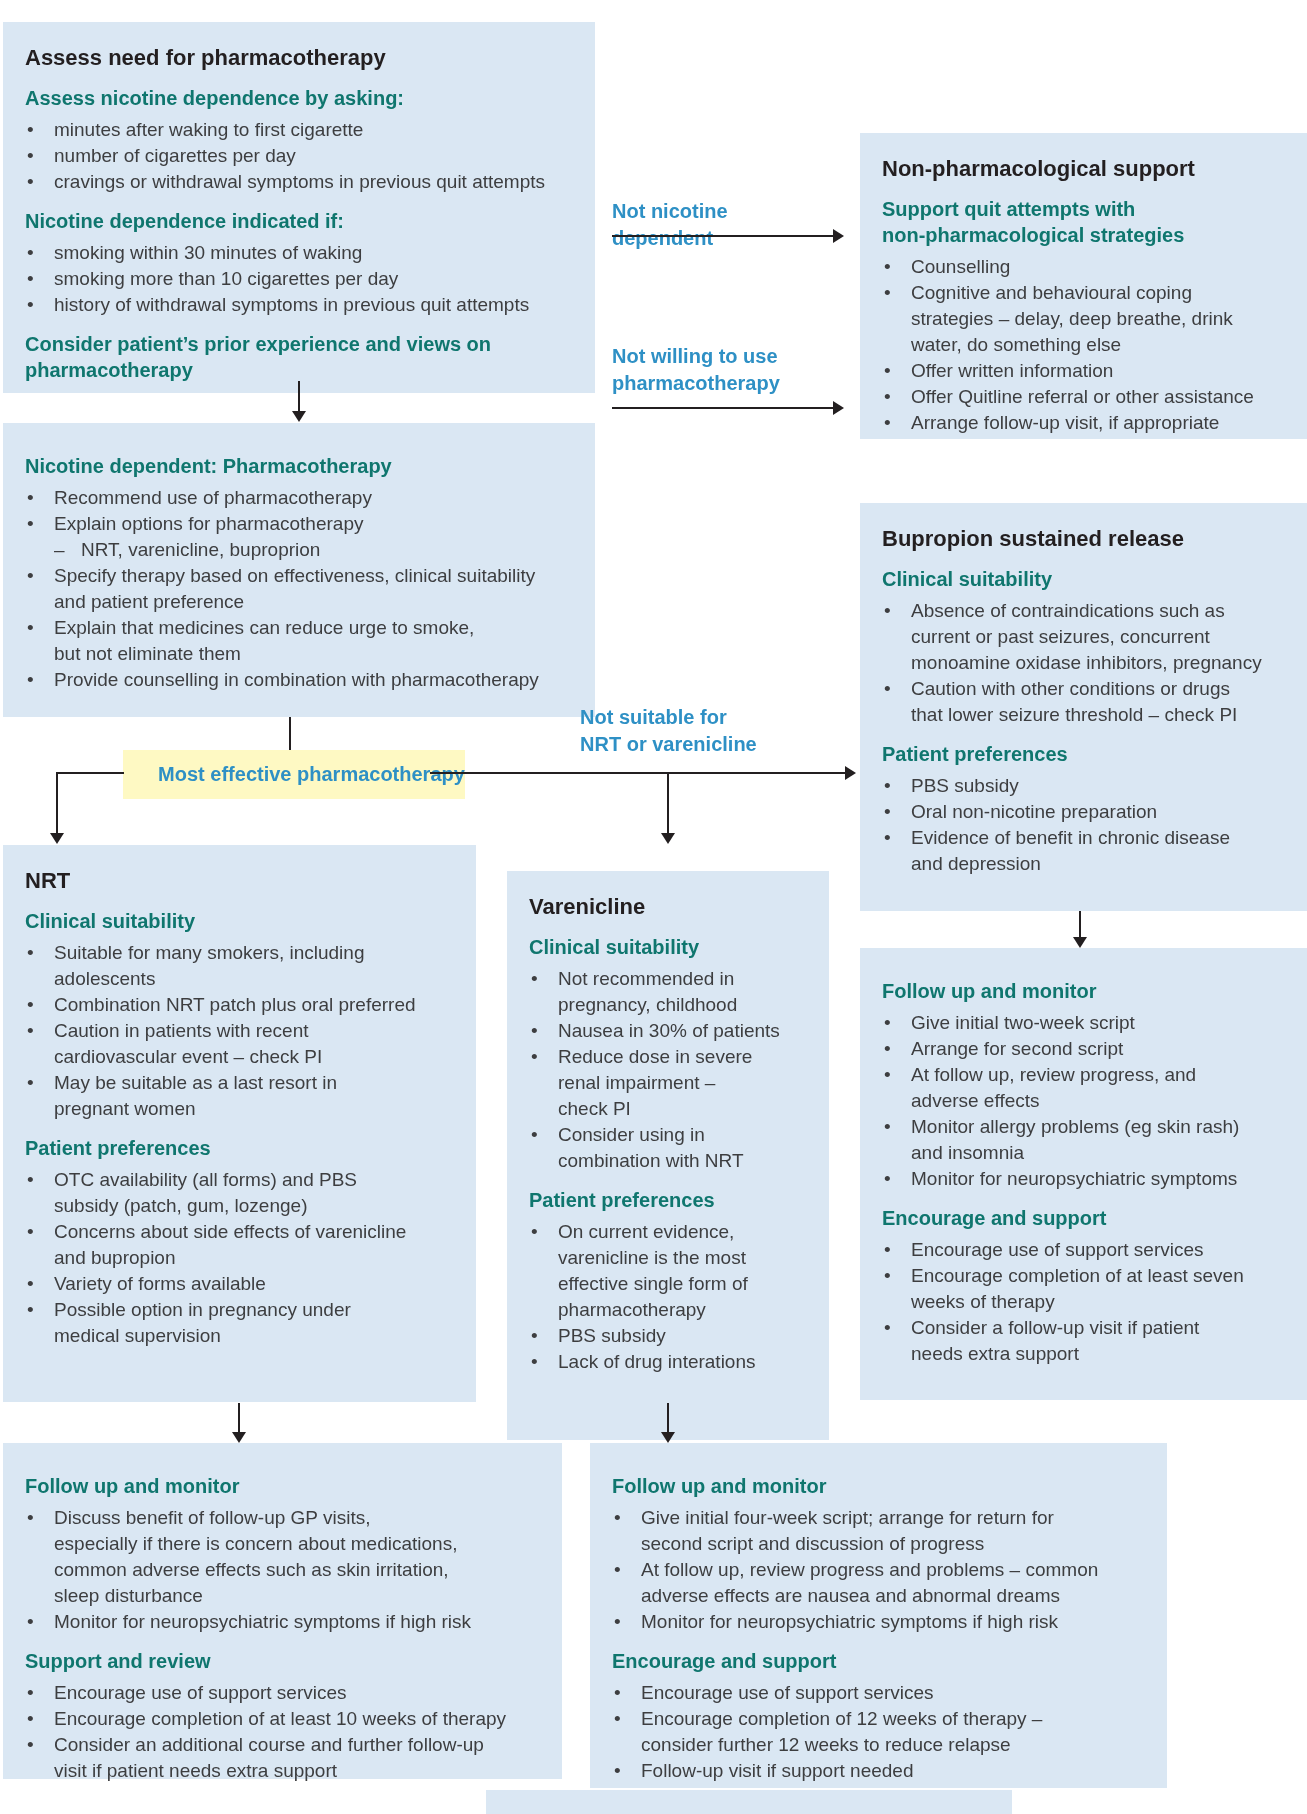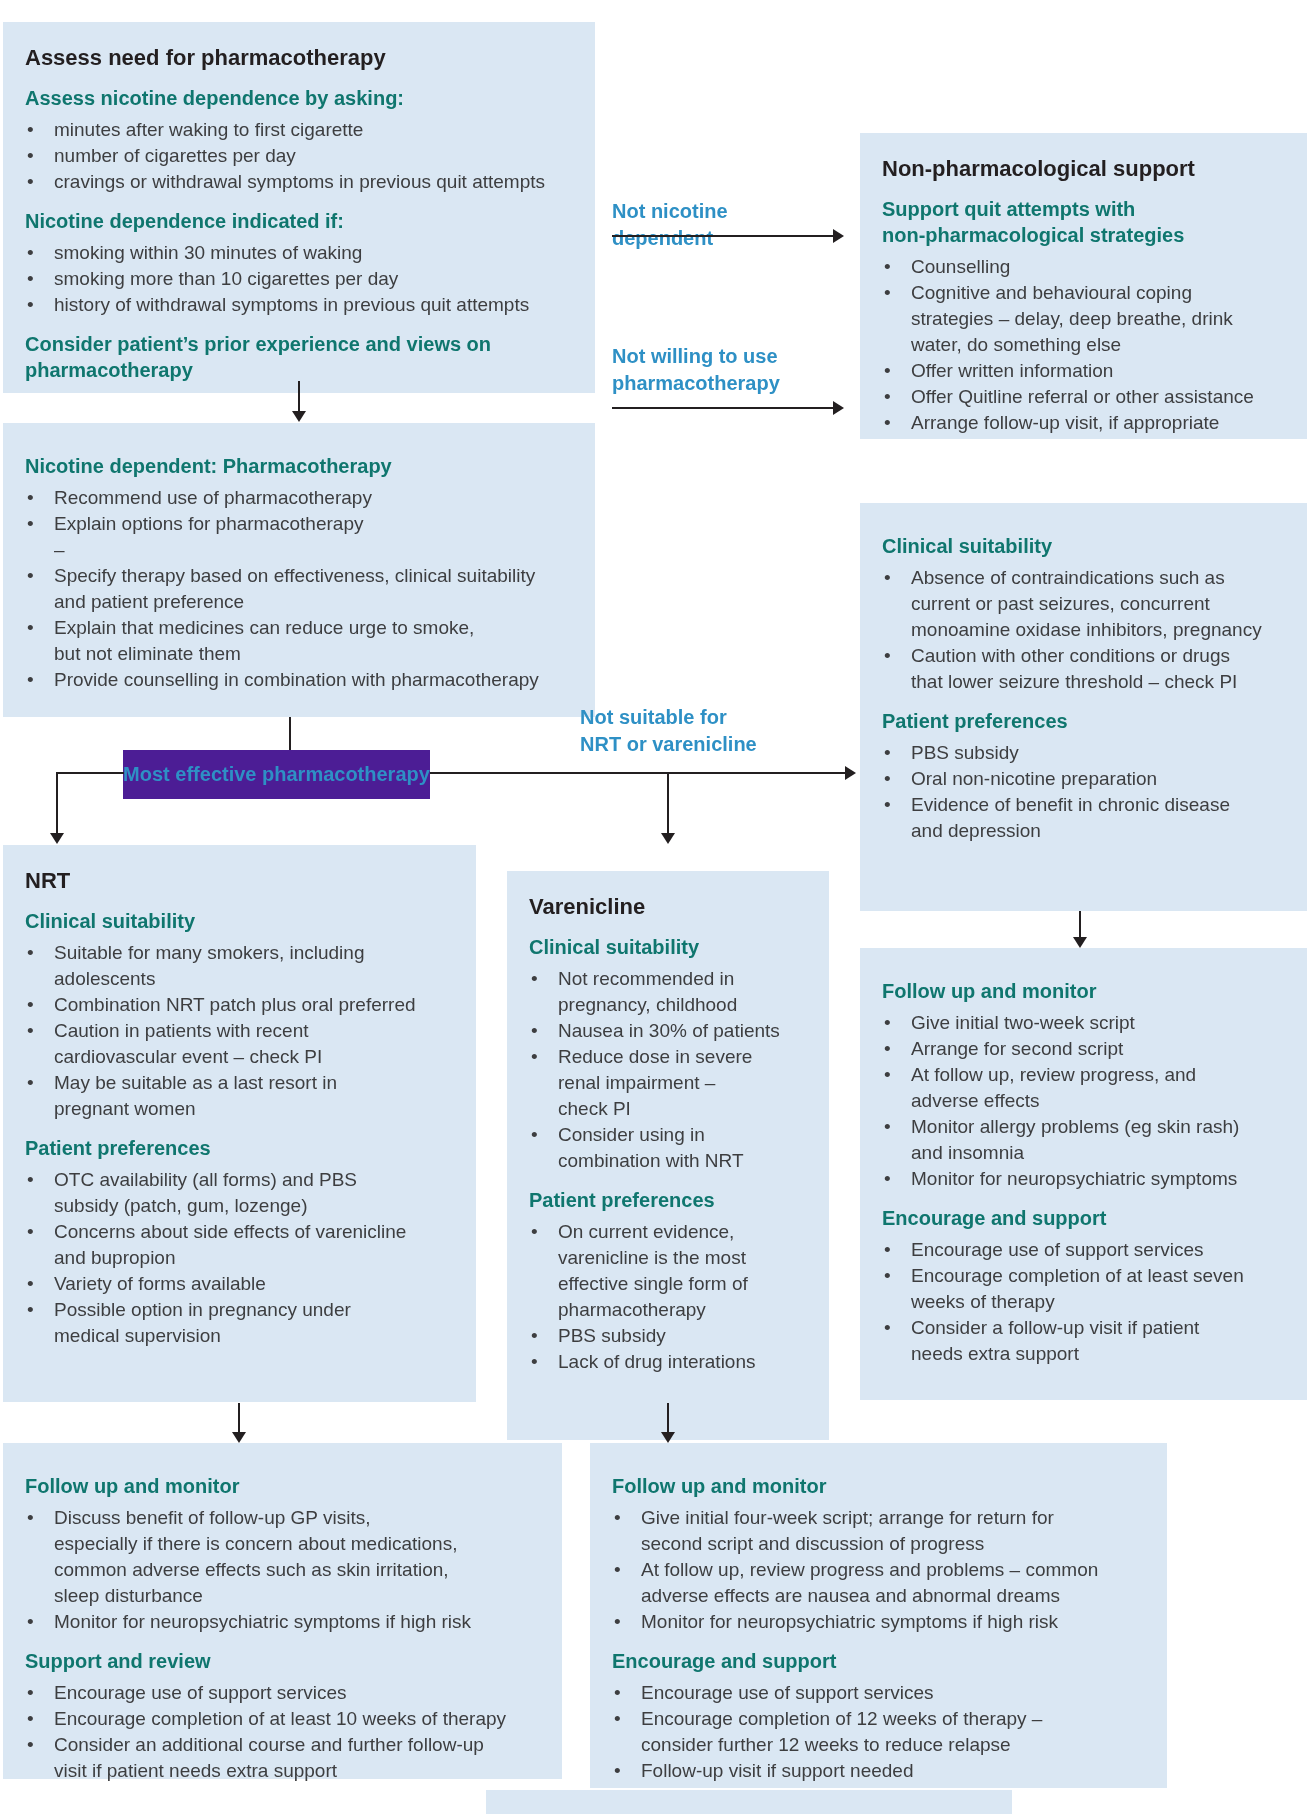--- a/index.html
+++ b/index.html
@@ -114,6 +114,7 @@
       </div>
       <div class="item dash">
         <span class="mk">–</span>
+        <span class="tx">NRT, varenicline, buproprion</span>
       </div>
       <div class="item">
         <span class="mk">•</span>

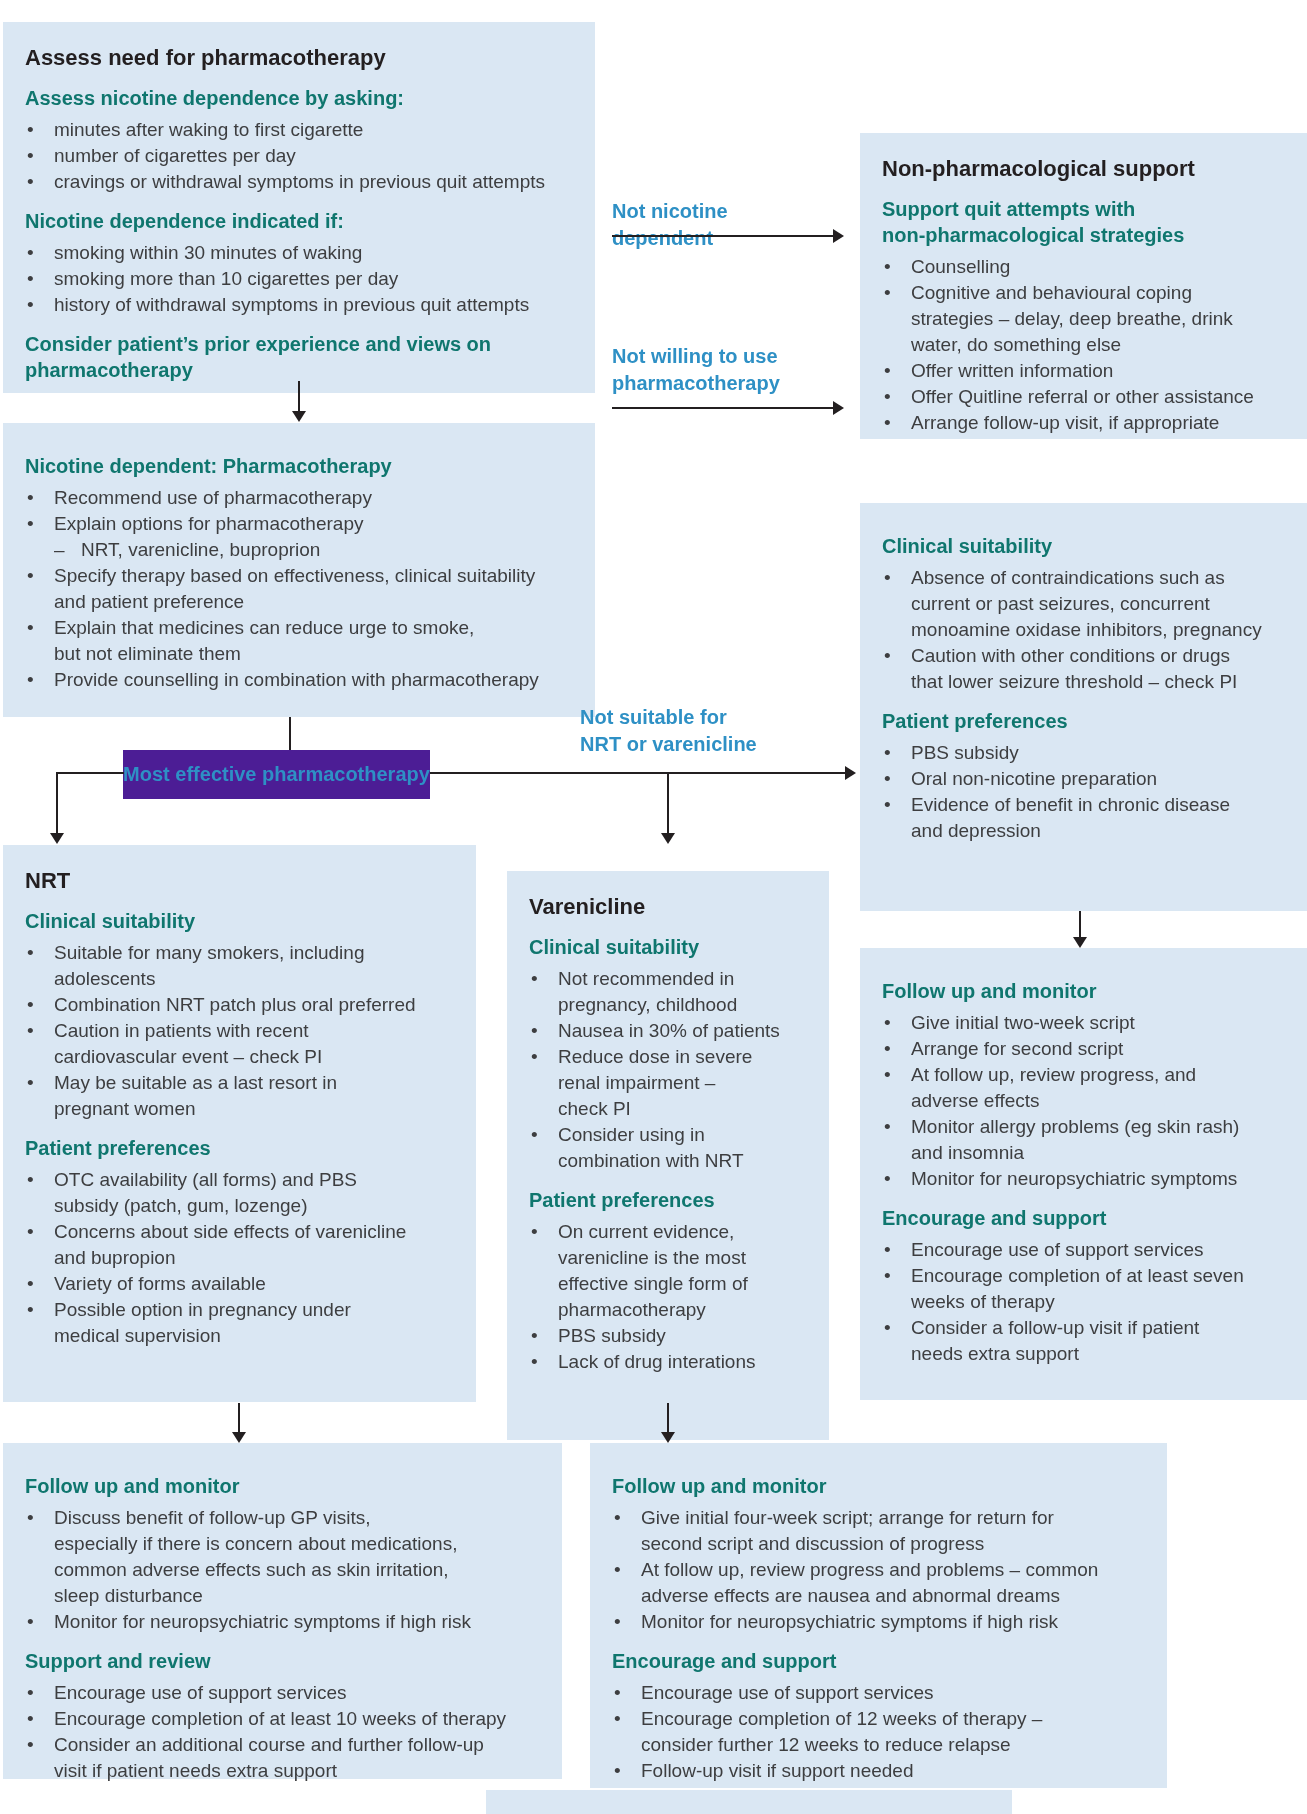--- a/index.html
+++ b/index.html
@@ -159,6 +159,7 @@
       </div>
     </div>
   <div class="box" id="box-bupropion">
+      <div class="box-title">Bupropion sustained release</div>
       <div class="sec-head">Clinical suitability</div>
       <div class="item">
         <span class="mk">•</span>

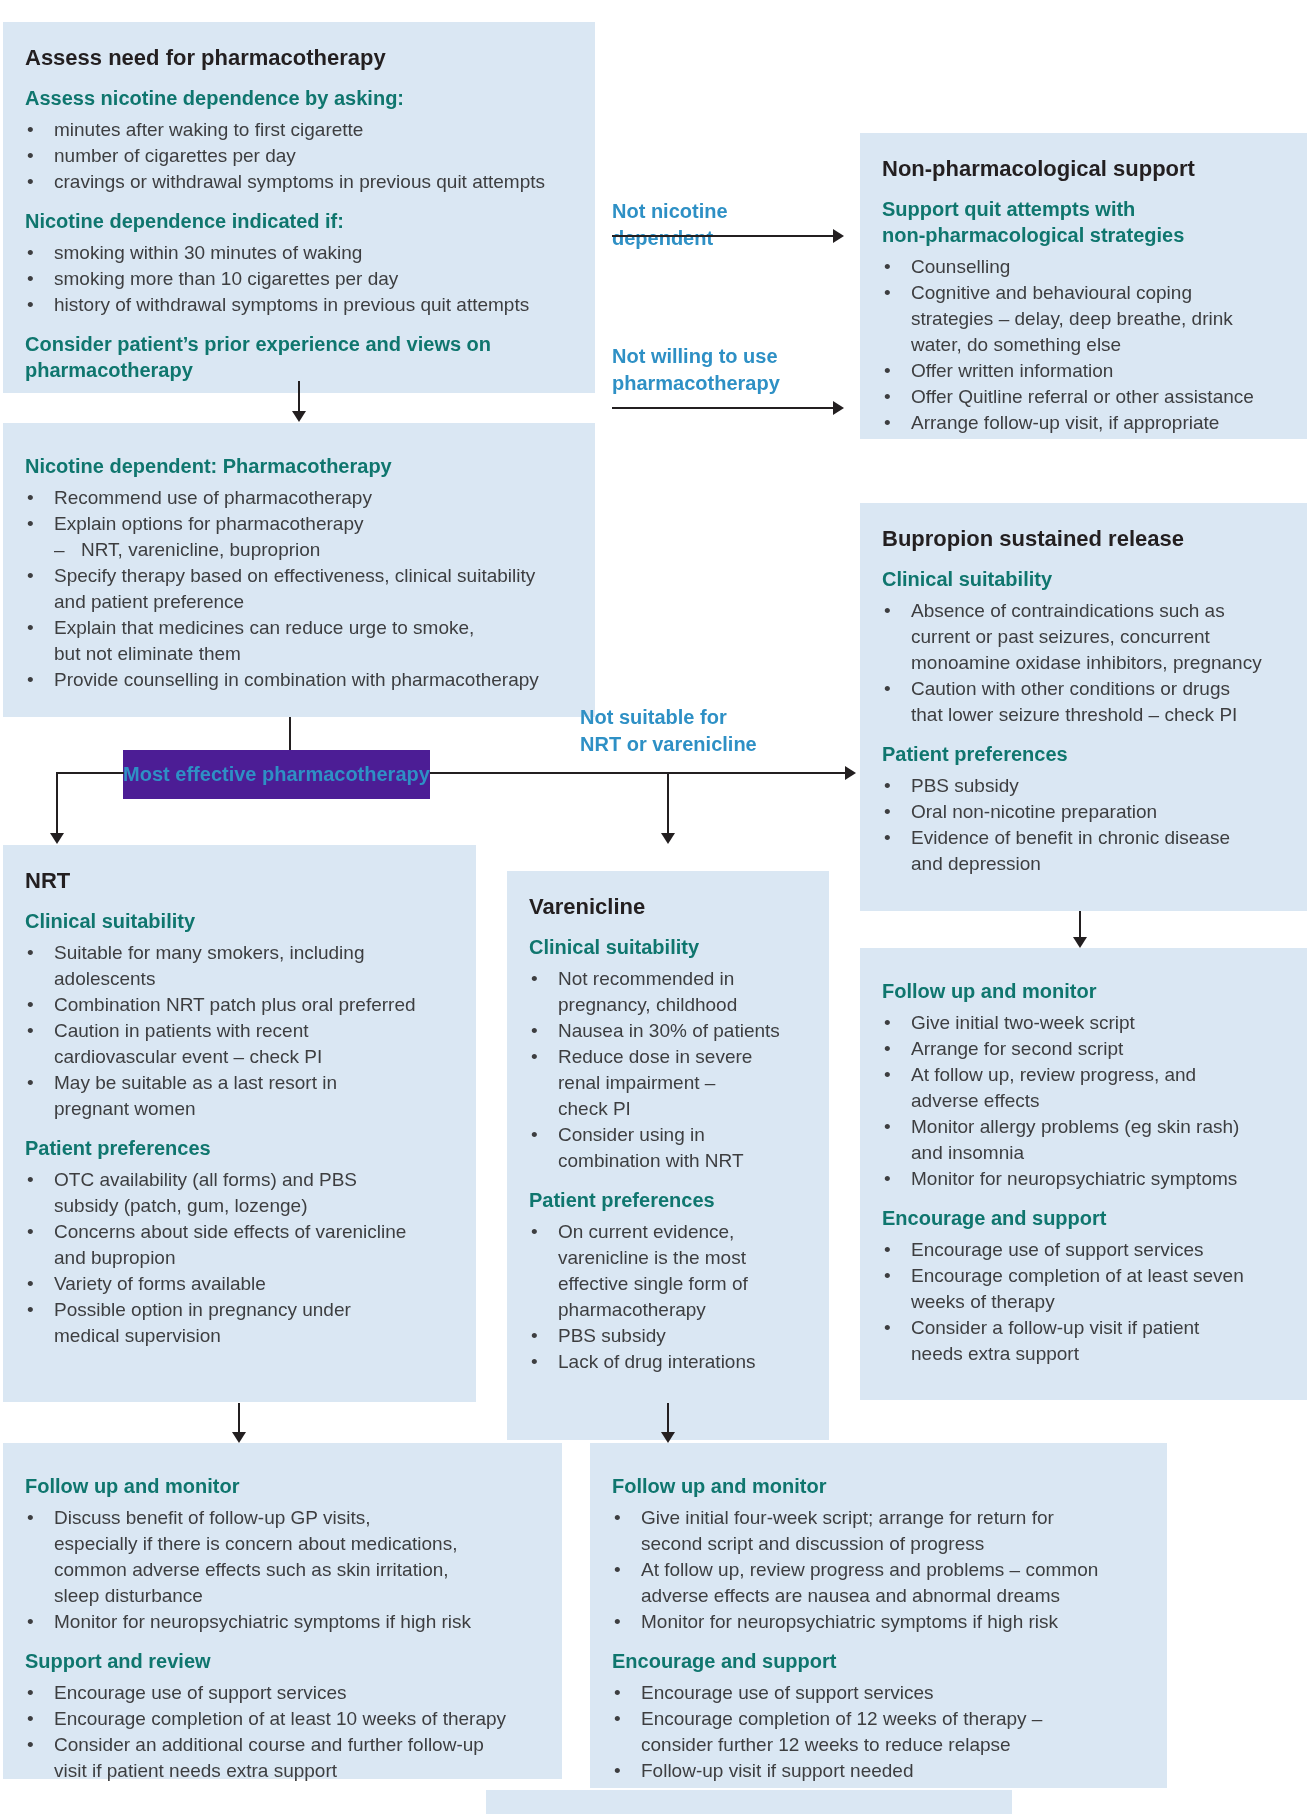--- a/index.html
+++ b/index.html
@@ -46,8 +46,8 @@
   
   #decision-box{
     position:absolute;left:123px;top:750px;width:307px;height:49px;
-    background:#4c1d95;display:flex;align-items:center;justify-content:center;
-    font-size:20px;font-weight:bold;color:#2e90c5;text-align:center;
+    background:#fef9c3;display:flex;align-items:center;justify-content:center;
+    font-size:20px;font-weight:bold;color:#2e90c5;text-align:center;padding-left:35px;
   }
   
   .line{position:absolute;background:#231f20;}

